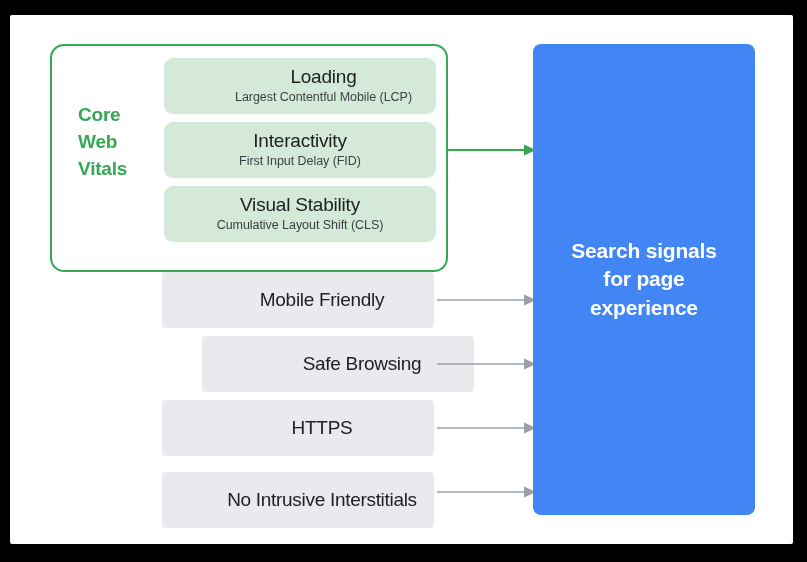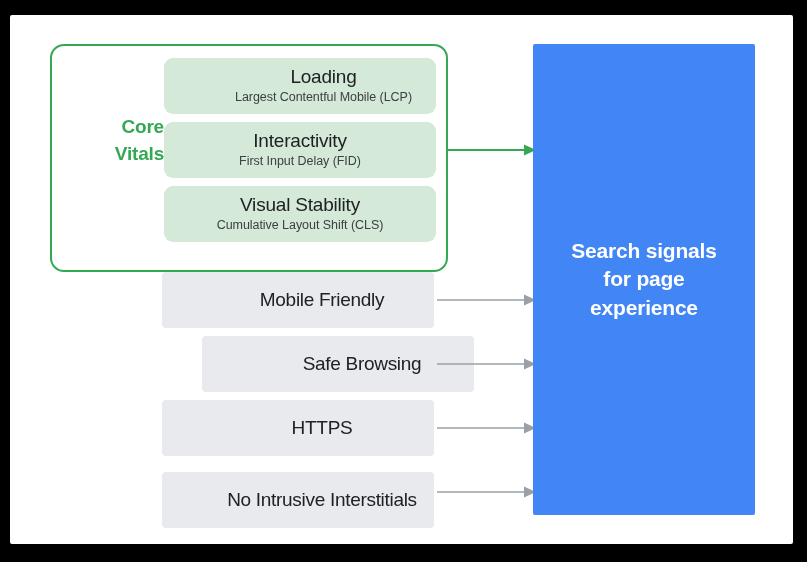--- a/index.html
+++ b/index.html
@@ -50,9 +50,9 @@
   .cwv-label {
     position: absolute;
     left: 26px;
-    top: 68px;
+    top: 56px;
     width: 86px;
-    text-align: right;
+    text-align: left;
     color: #34a853;
     font-size: 19px;
     font-weight: bold;

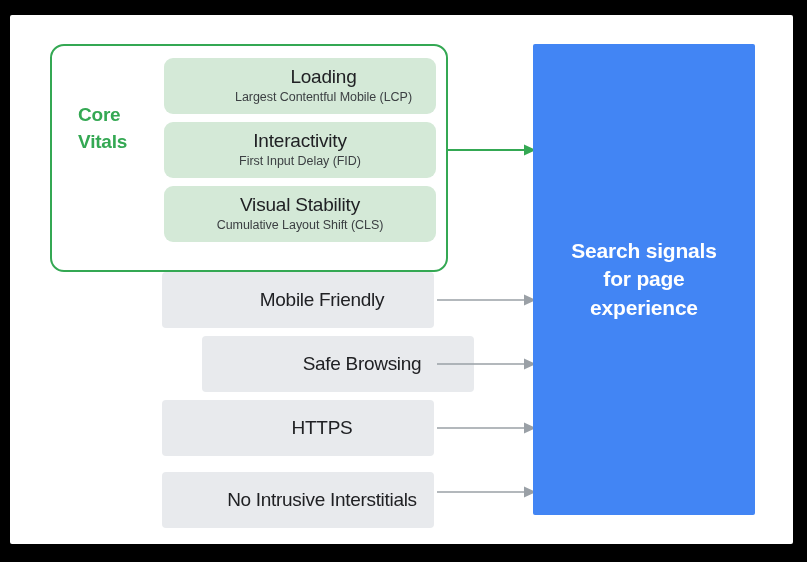--- a/index.html
+++ b/index.html
@@ -172,6 +172,7 @@
 
       <div class="cwv-label">
         <span class="ln">Core</span>
+        <span class="ln">Web</span>
         <span class="ln">Vitals</span>
       </div>
 

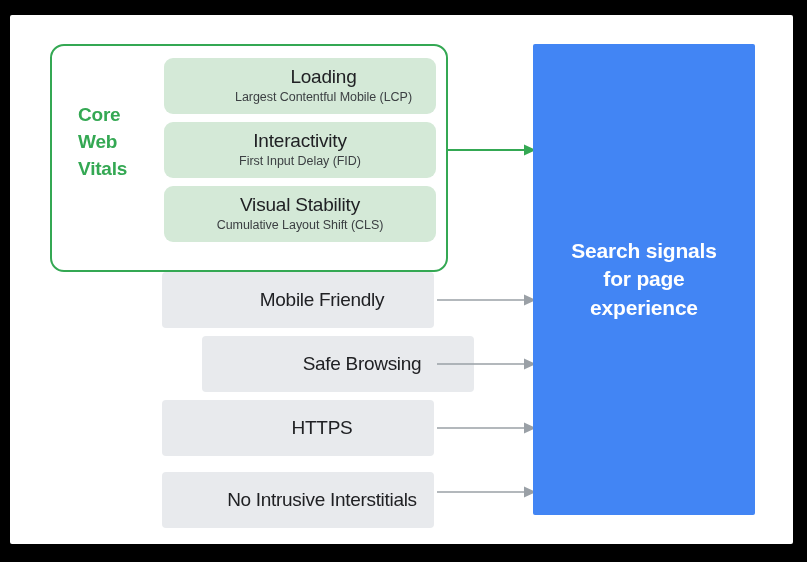--- a/index.html
+++ b/index.html
@@ -127,7 +127,7 @@
     width: 222px;
     height: 471px;
     background: #4285f4;
-    border-radius: 2px;
+    border-radius: 8px;
     display: flex;
     align-items: center;
     justify-content: center;

